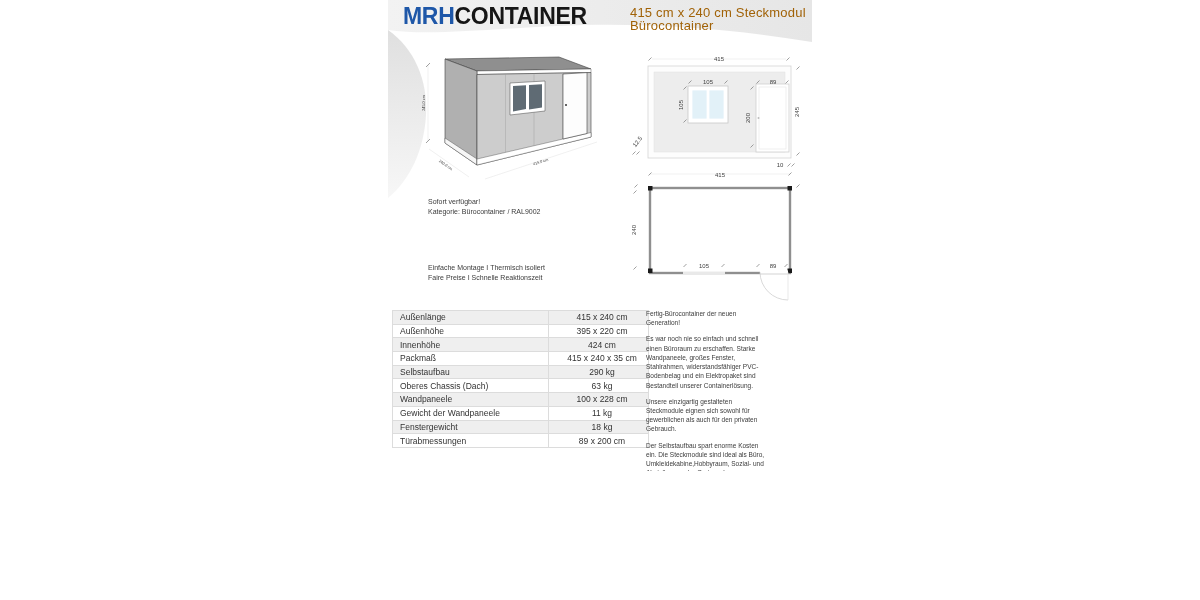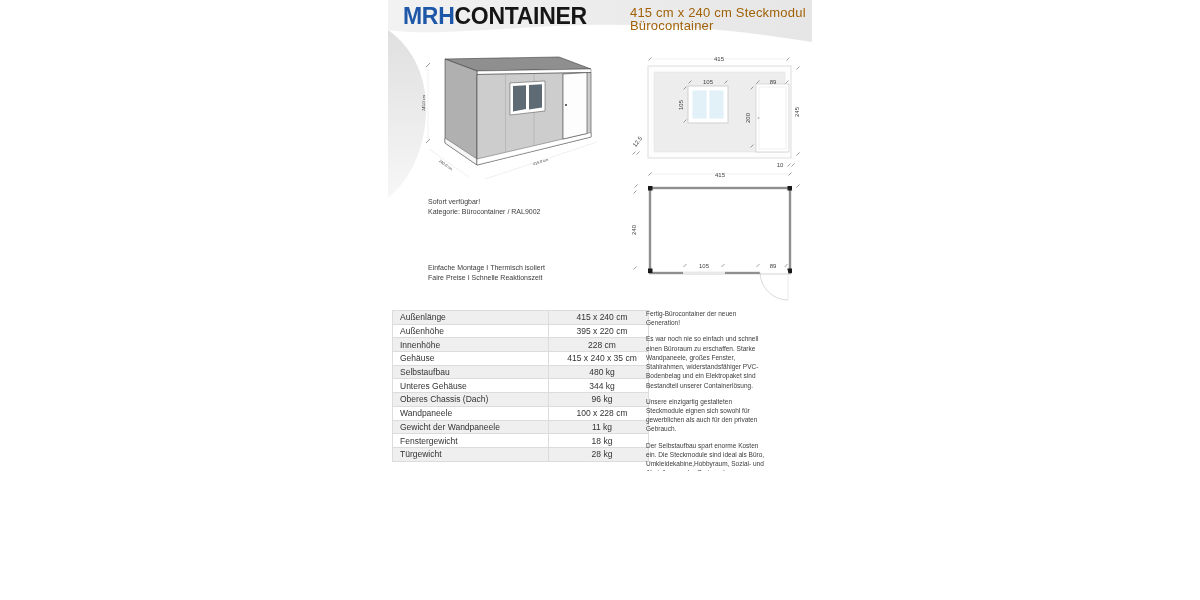--- a/index.html
+++ b/index.html
@@ -186,7 +186,7 @@
           </tr>
         <tr>
             <td class="col-label">Innenhöhe</td>
-            <td class="col-value">228 cm</td>
+            <td class="col-value">424 cm</td>
           </tr>
         <tr>
             <td class="col-label">Gehäuse</td>

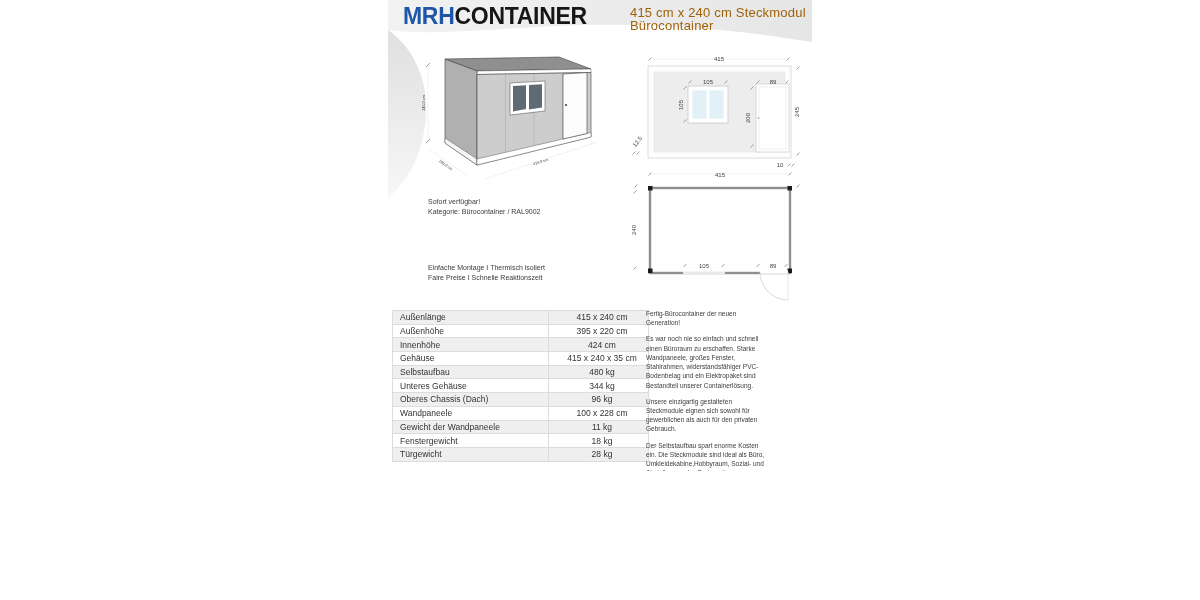--- a/index.html
+++ b/index.html
@@ -189,7 +189,7 @@
             <td class="col-value">424 cm</td>
           </tr>
         <tr>
-            <td class="col-label">Gehäuse</td>
+            <td class="col-label">Packmaß</td>
             <td class="col-value">415 x 240 x 35 cm</td>
           </tr>
         <tr>

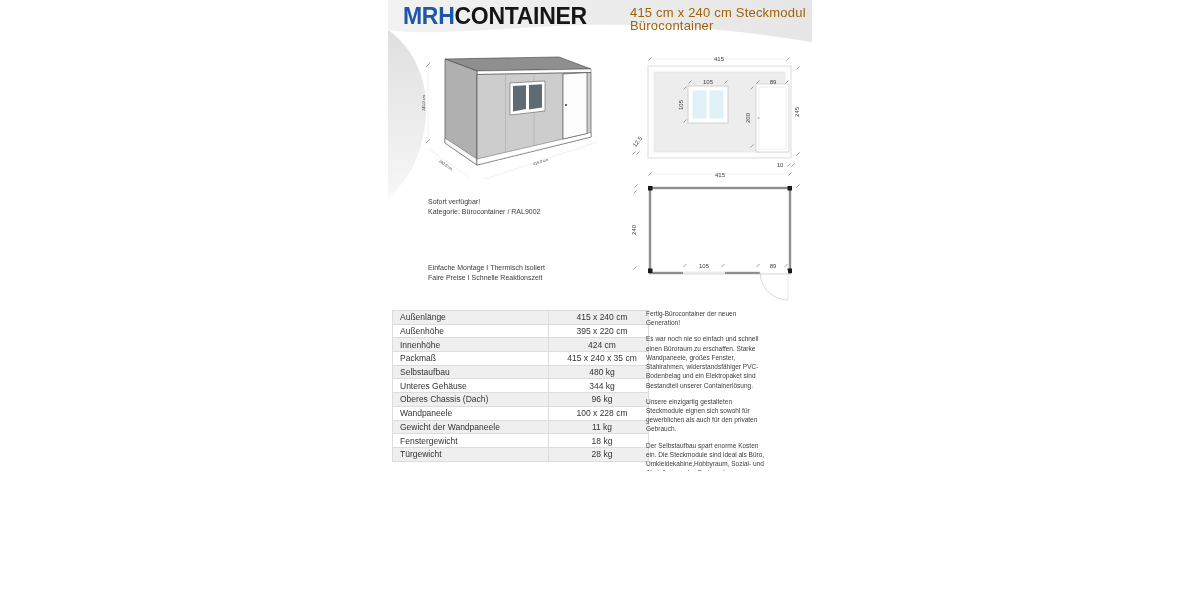--- a/index.html
+++ b/index.html
@@ -194,7 +194,7 @@
           </tr>
         <tr>
             <td class="col-label">Selbstaufbau</td>
-            <td class="col-value">480 kg</td>
+            <td class="col-value">290 kg</td>
           </tr>
         <tr>
             <td class="col-label">Unteres Gehäuse</td>

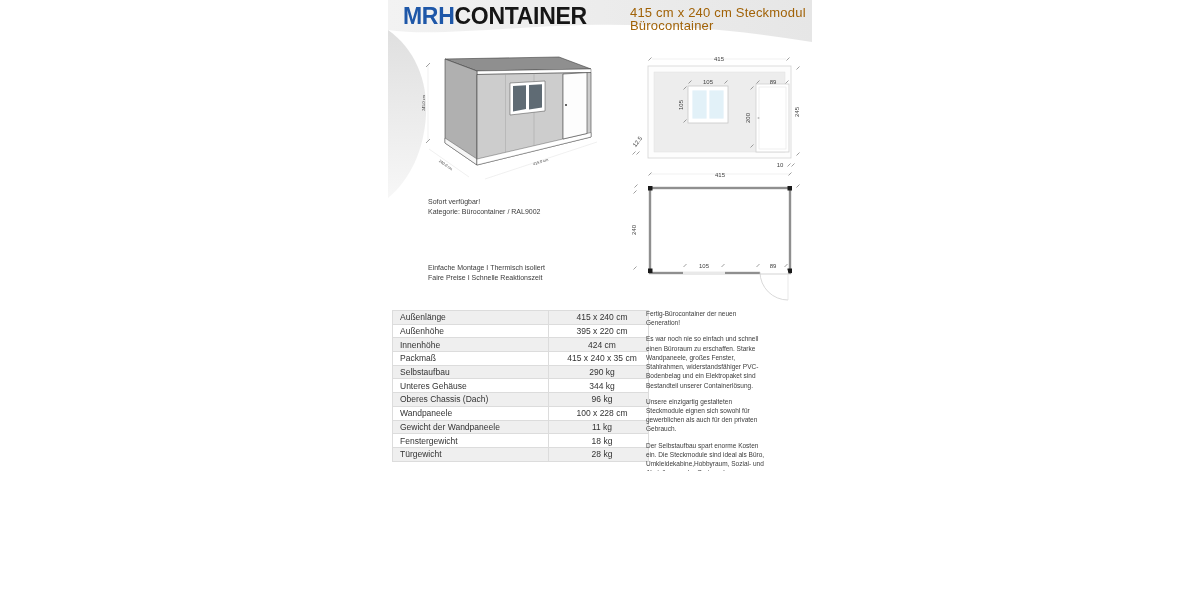--- a/index.html
+++ b/index.html
@@ -197,10 +197,6 @@
             <td class="col-value">290 kg</td>
           </tr>
         <tr>
-            <td class="col-label">Unteres Gehäuse</td>
-            <td class="col-value">344 kg</td>
-          </tr>
-        <tr>
             <td class="col-label">Oberes Chassis (Dach)</td>
             <td class="col-value">96 kg</td>
           </tr>

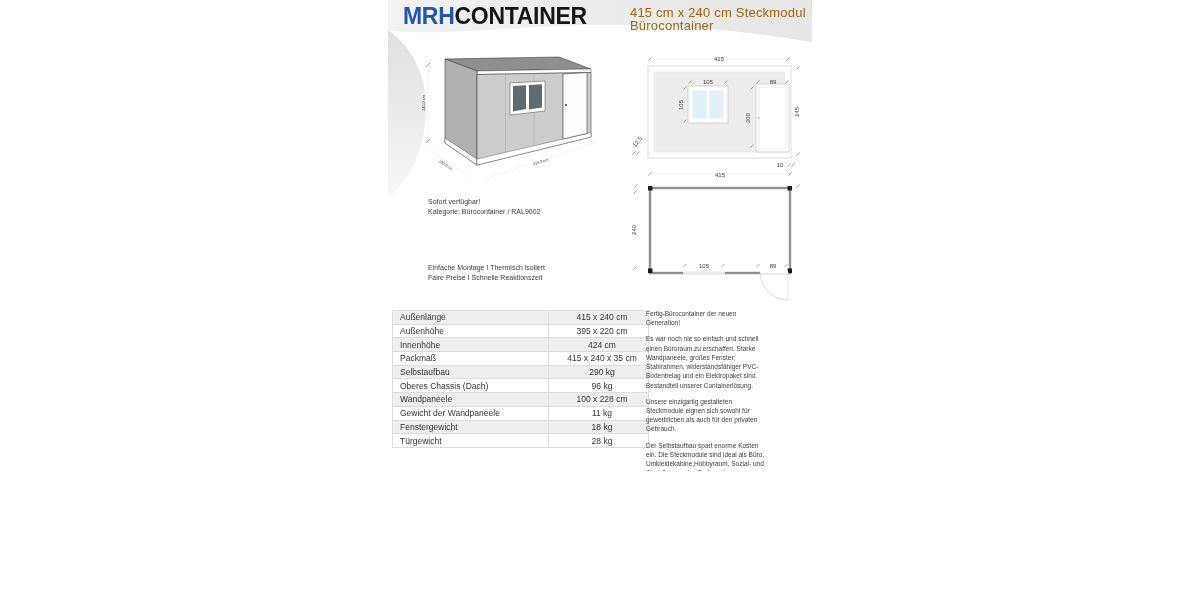--- a/index.html
+++ b/index.html
@@ -198,7 +198,7 @@
           </tr>
         <tr>
             <td class="col-label">Oberes Chassis (Dach)</td>
-            <td class="col-value">96 kg</td>
+            <td class="col-value">63 kg</td>
           </tr>
         <tr>
             <td class="col-label">Wandpaneele</td>

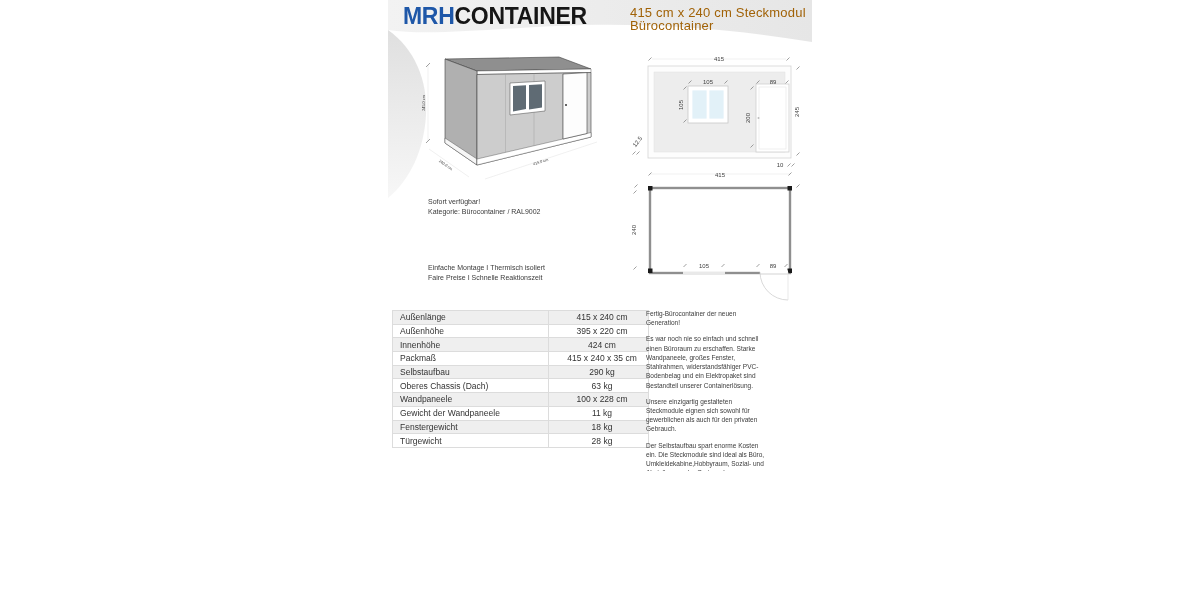--- a/index.html
+++ b/index.html
@@ -213,6 +213,10 @@
             <td class="col-value">18 kg</td>
           </tr>
         <tr>
+            <td class="col-label">Türabmessungen</td>
+            <td class="col-value">89 x 200 cm</td>
+          </tr>
+        <tr>
             <td class="col-label">Türgewicht</td>
             <td class="col-value">28 kg</td>
           </tr>

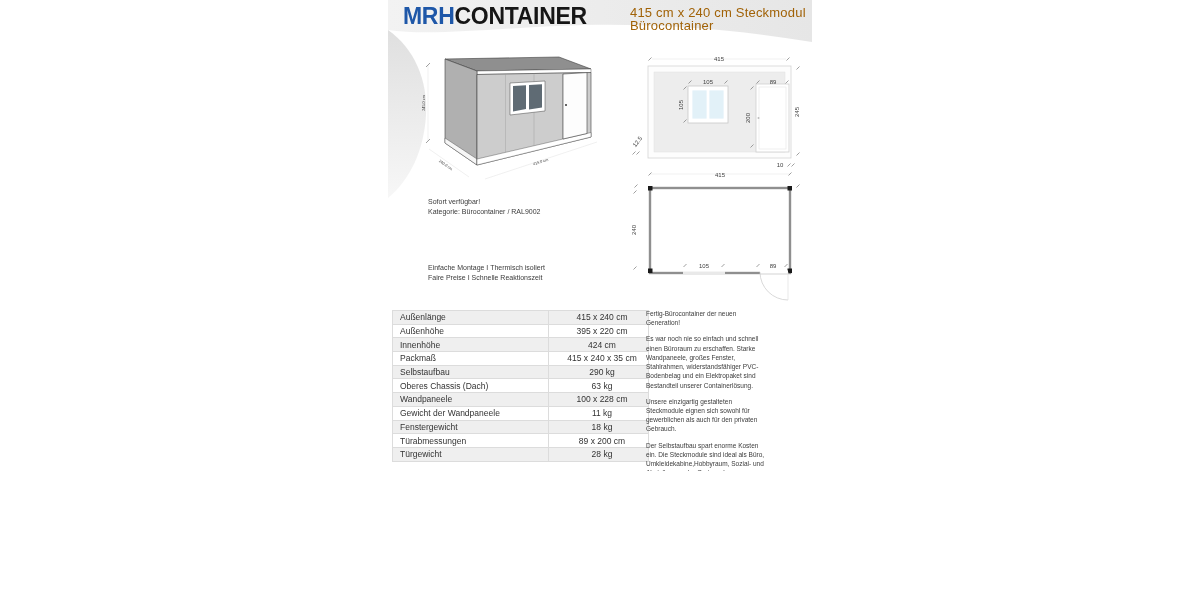--- a/index.html
+++ b/index.html
@@ -216,10 +216,6 @@
             <td class="col-label">Türabmessungen</td>
             <td class="col-value">89 x 200 cm</td>
           </tr>
-        <tr>
-            <td class="col-label">Türgewicht</td>
-            <td class="col-value">28 kg</td>
-          </tr>
       </tbody>
     </table>
 

